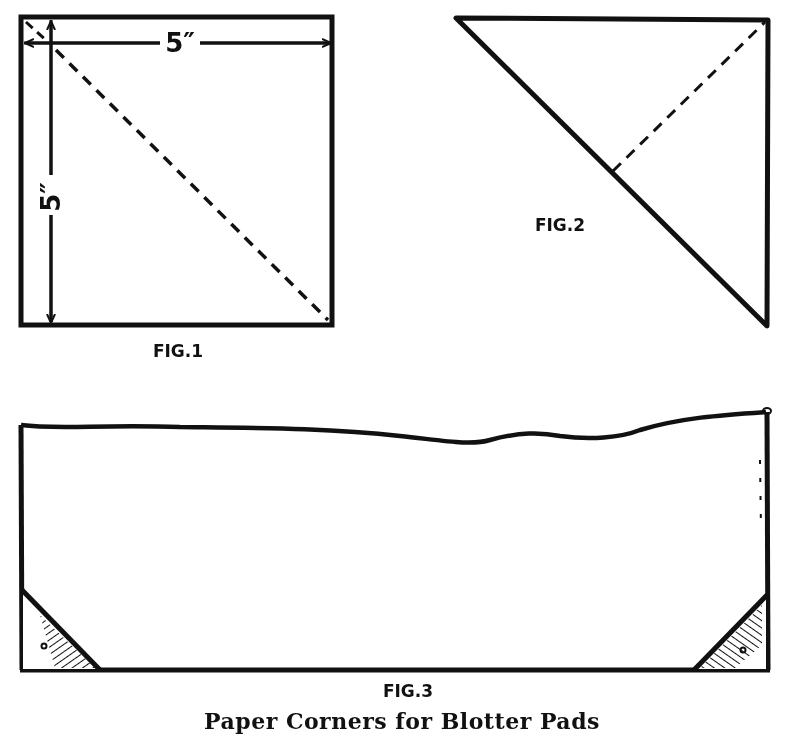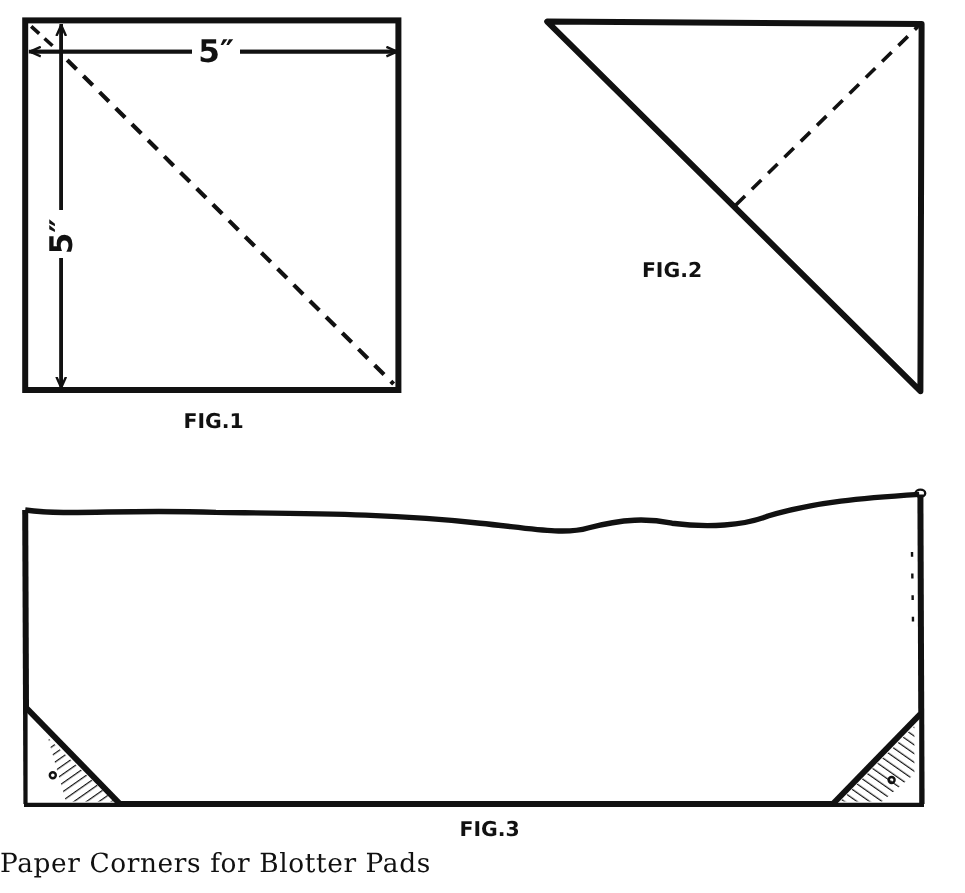--- a/index.html
+++ b/index.html
@@ -6,8 +6,8 @@
     body { width:804px; height:744px; position:relative; overflow:hidden; }
     svg.main { position:absolute; left:0; top:0; }
     .lbl { font-family:"DejaVu Sans", sans-serif; font-weight:bold; fill:#111; }
-    .cap { position:absolute; left:0; width:804px; top:708px;
-           font-family:"DejaVu Serif", serif; font-weight:normal; font-size:22px; color:#111; letter-spacing:0.5px; }
+    .cap { position:absolute; left:0; width:804px; text-align:center; top:708px;
+           font-family:"DejaVu Serif", serif; font-weight:bold; font-size:22px; color:#111; letter-spacing:0.5px; }
   </style>
 </head>
 <body>

